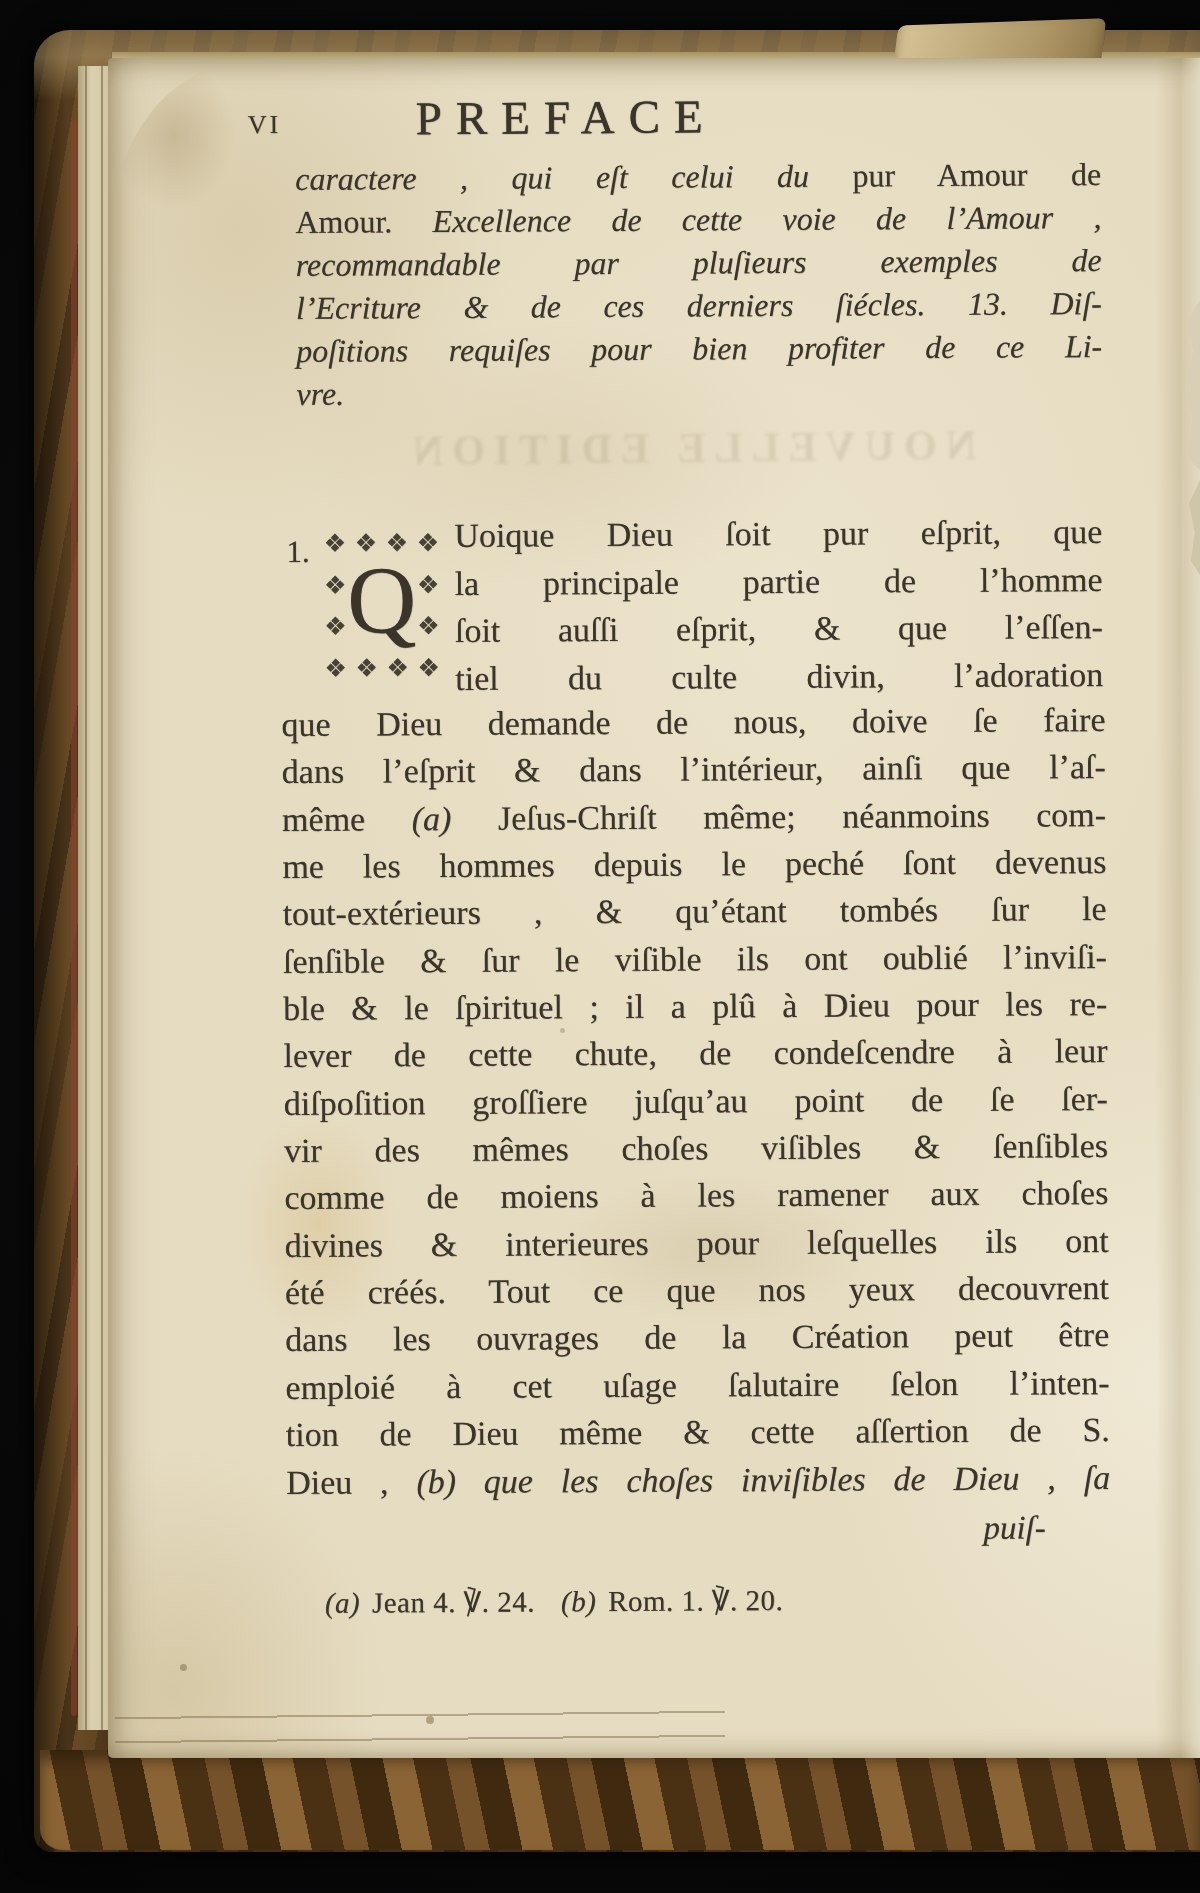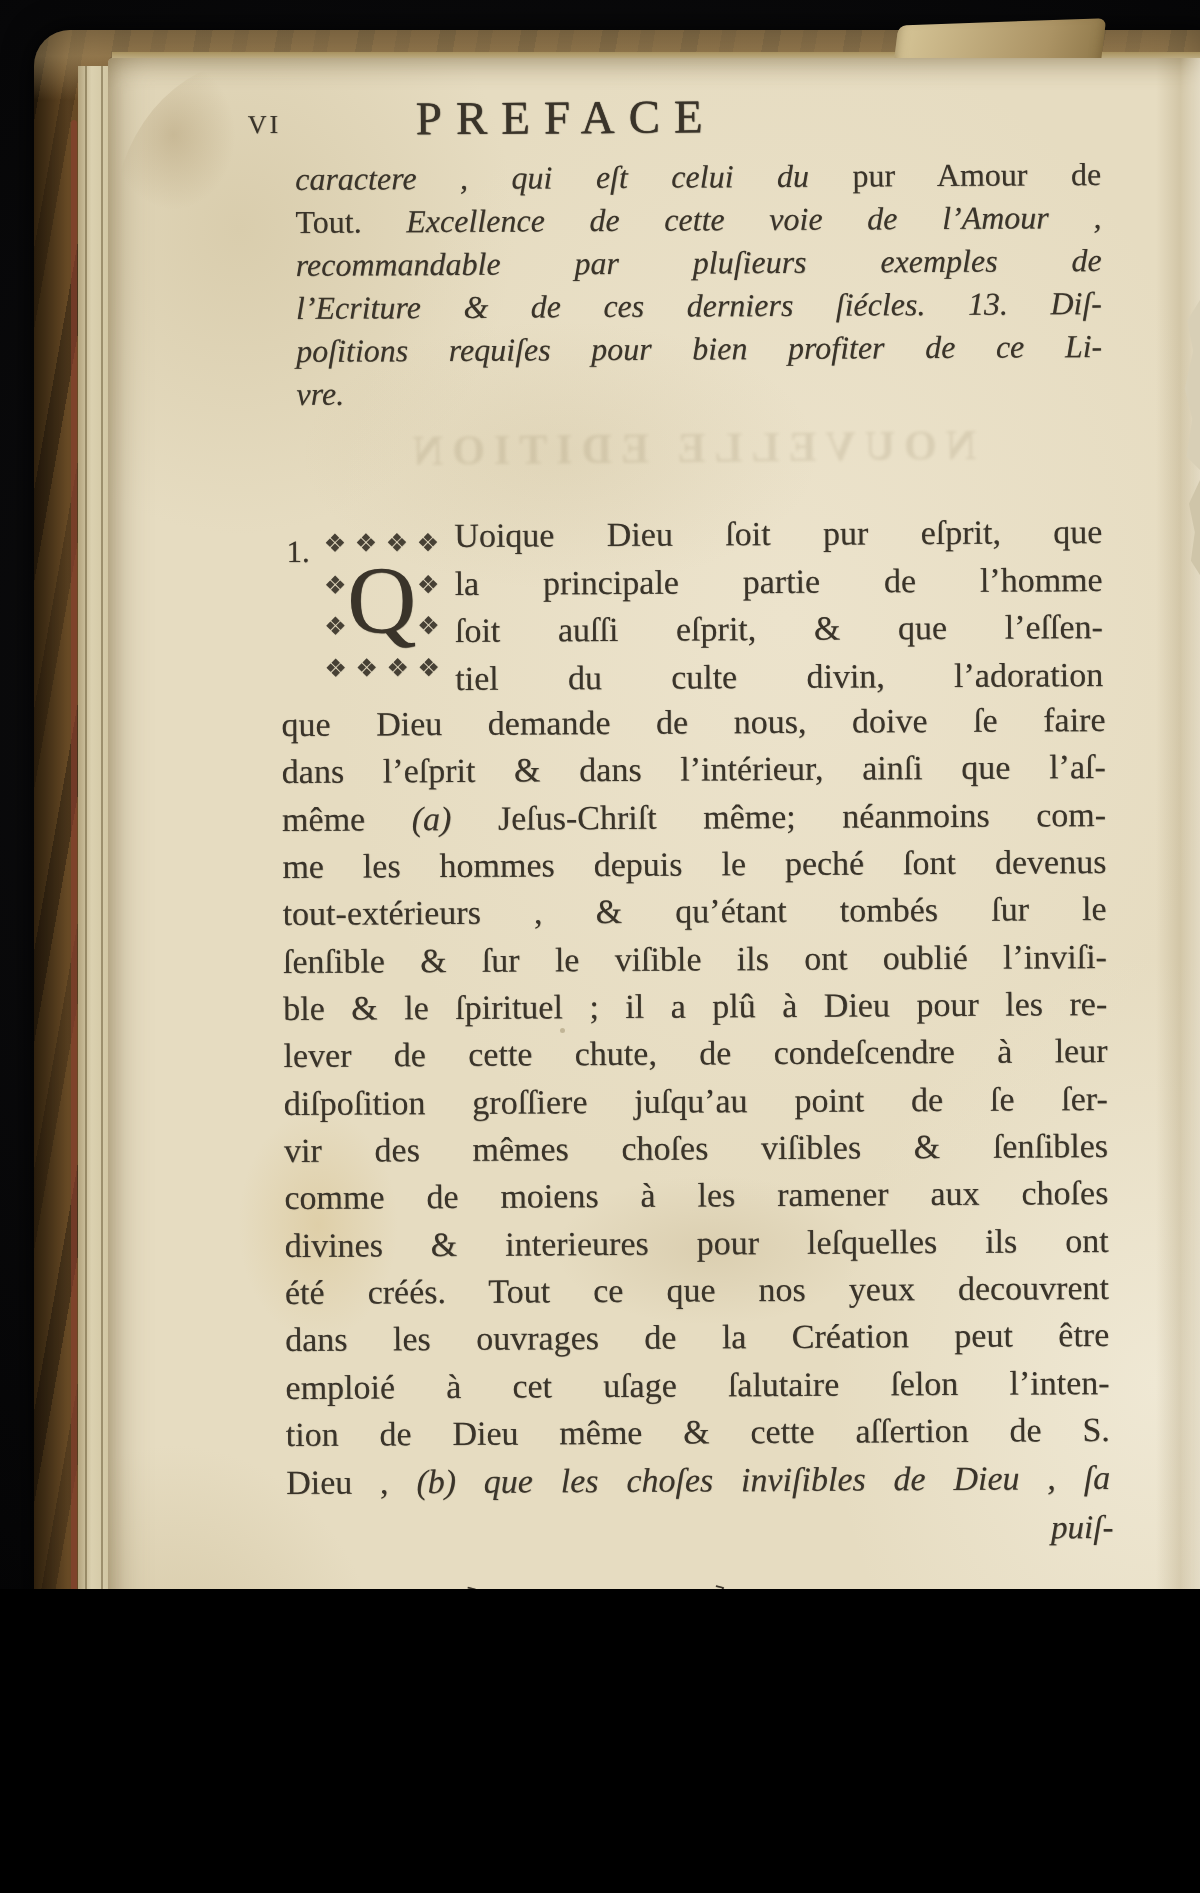--- a/index.html
+++ b/index.html
@@ -3,7 +3,7 @@
 <meta charset="utf-8">
 <style>
   html,body{margin:0;padding:0;background:#000;}
-  #scene{position:relative;width:1200px;height:1589px;overflow:hidden;
+  #scene{position:relative;width:1200px;height:1893px;overflow:hidden;
          background:radial-gradient(120% 90% at 50% 45%, #101012 0%, #060607 70%, #000 100%);
          font-family:"Liberation Serif","DejaVu Serif",serif;}
   

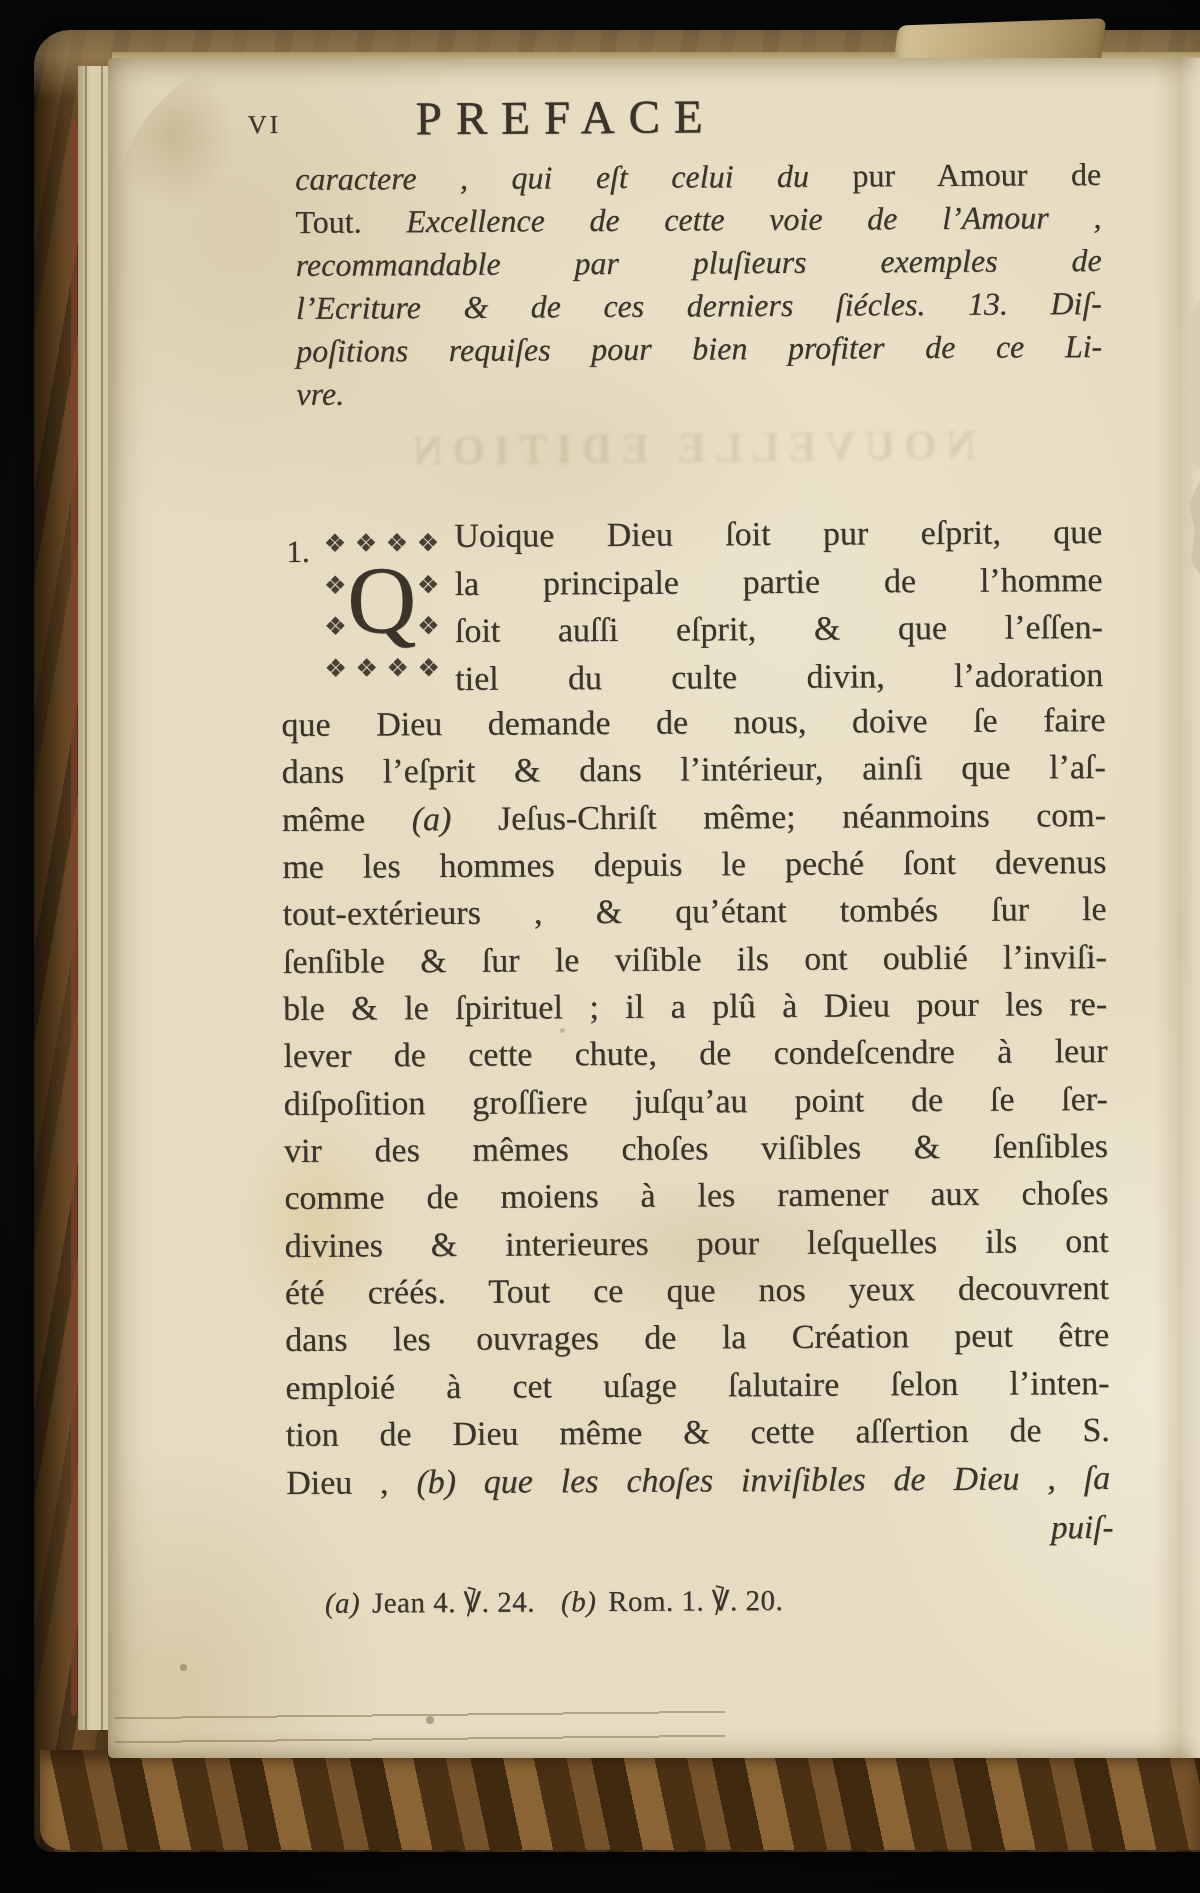--- a/index.html
+++ b/index.html
@@ -120,7 +120,7 @@
 
     <div class="intro">
       <div class="line jl"><span>caractere , qui eſt celui du </span><span class="ro">pur Amour de</span></div>
-      <div class="line jl"><span class="ro">Tout. </span><span>Excellence de cette voie de l’Amour ,</span></div>
+      <div class="line jl"><span class="ro">Amour. </span><span>Excellence de cette voie de l’Amour ,</span></div>
       <div class="line jl">recommandable par pluſieurs exemples de</div>
       <div class="line jl">l’Ecriture &amp; de ces derniers ſiécles. 13. Diſ-</div>
       <div class="line jl">poſitions requiſes pour bien profiter de ce Li-</div>

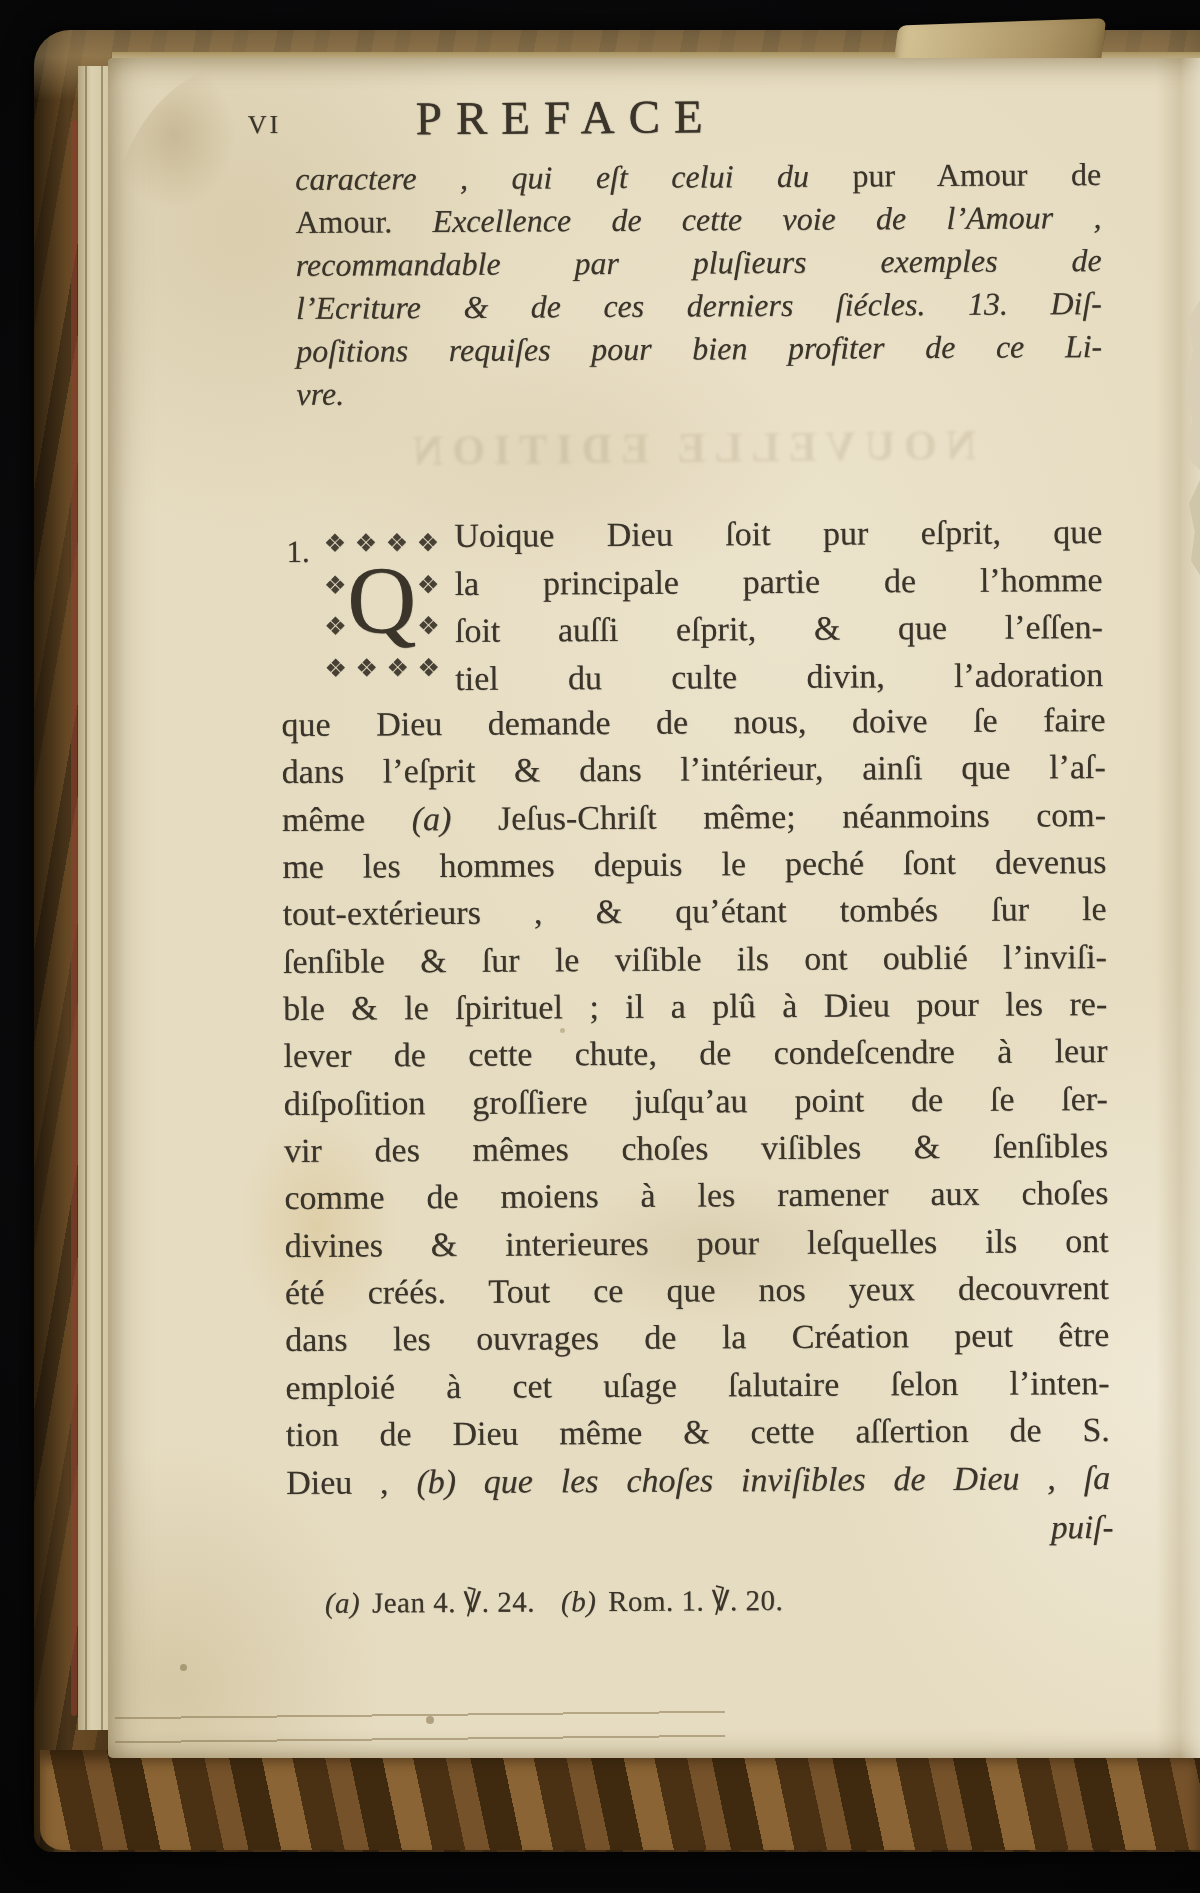--- a/index.html
+++ b/index.html
@@ -81,7 +81,7 @@
   .opening{position:absolute;left:452px;top:513px;width:648px;font-size:34px;line-height:47.5px;}
   .bodyblock{position:absolute;left:278px;top:701px;width:824px;font-size:34px;line-height:47.35px;}
   .it{font-style:italic;}
-  .catchword{position:absolute;left:975px;top:1514px;width:130px;text-align:right;
+  .catchword{position:absolute;left:975px;top:1514px;width:130px;text-align:left;
              font-style:italic;font-size:33px;}
   .footnote{position:absolute;left:316px;top:1582px;font-size:29px;letter-spacing:.5px;}
   .footnote .it{margin-right:4px;}

